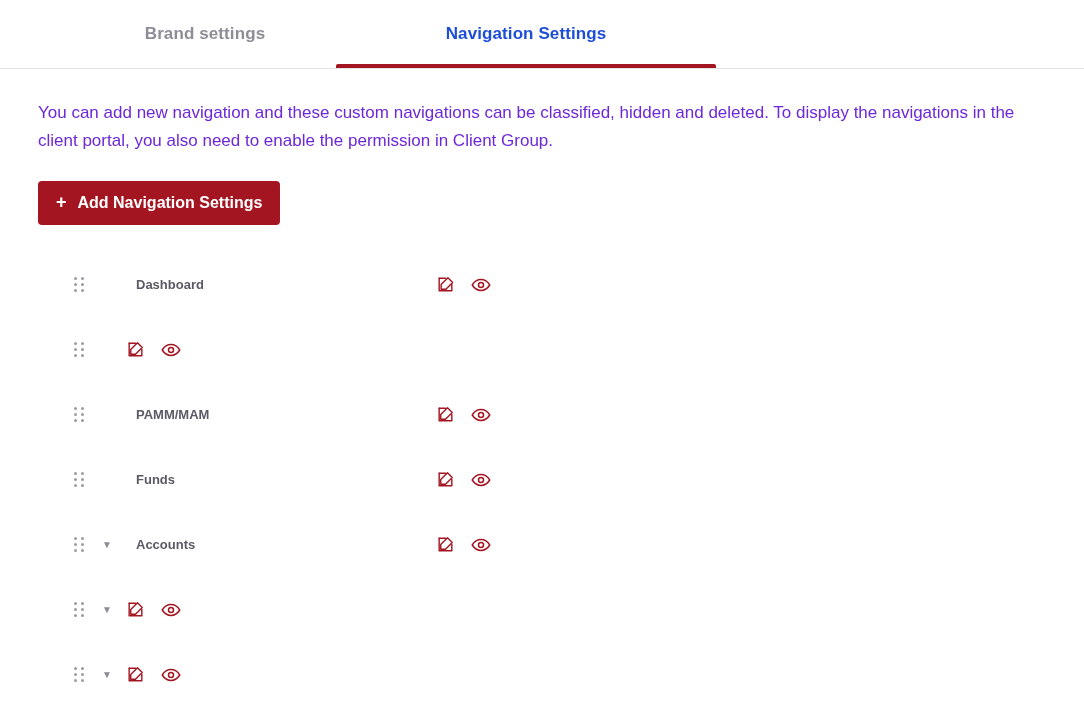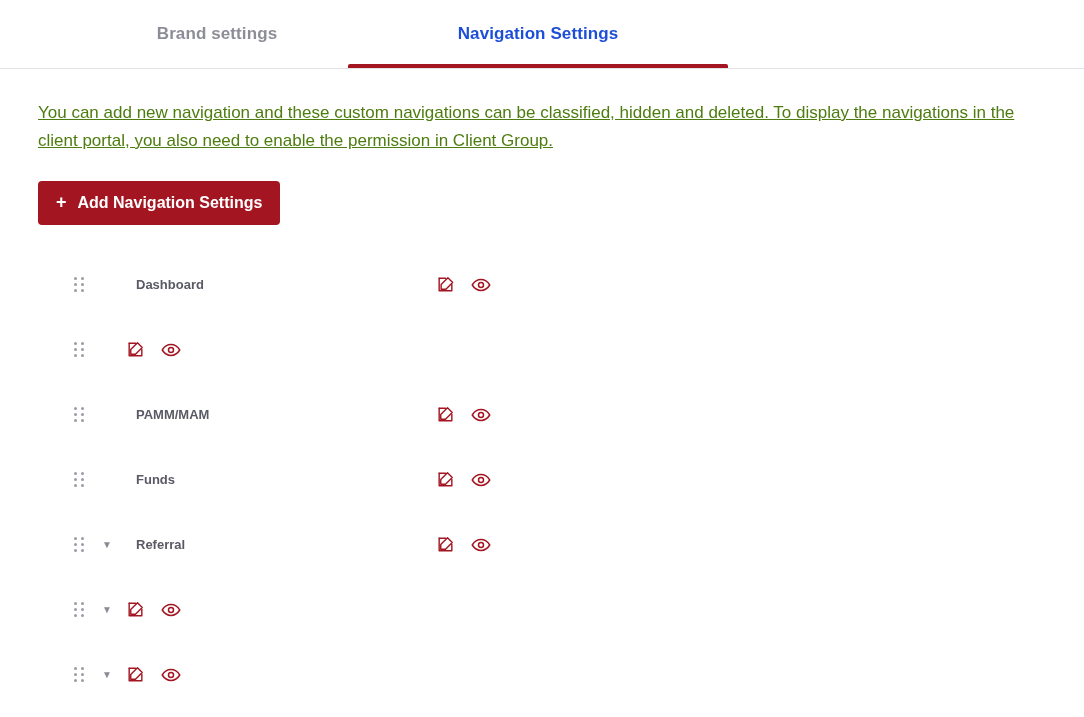--- a/index.html
+++ b/index.html
@@ -21,7 +21,7 @@
     border-bottom: 1px solid #e4e4e8;
     display: flex;
     align-items: center;
-    padding-left: 12px;
+    padding-left: 0;
   }
   .tab {
     height: 68px;

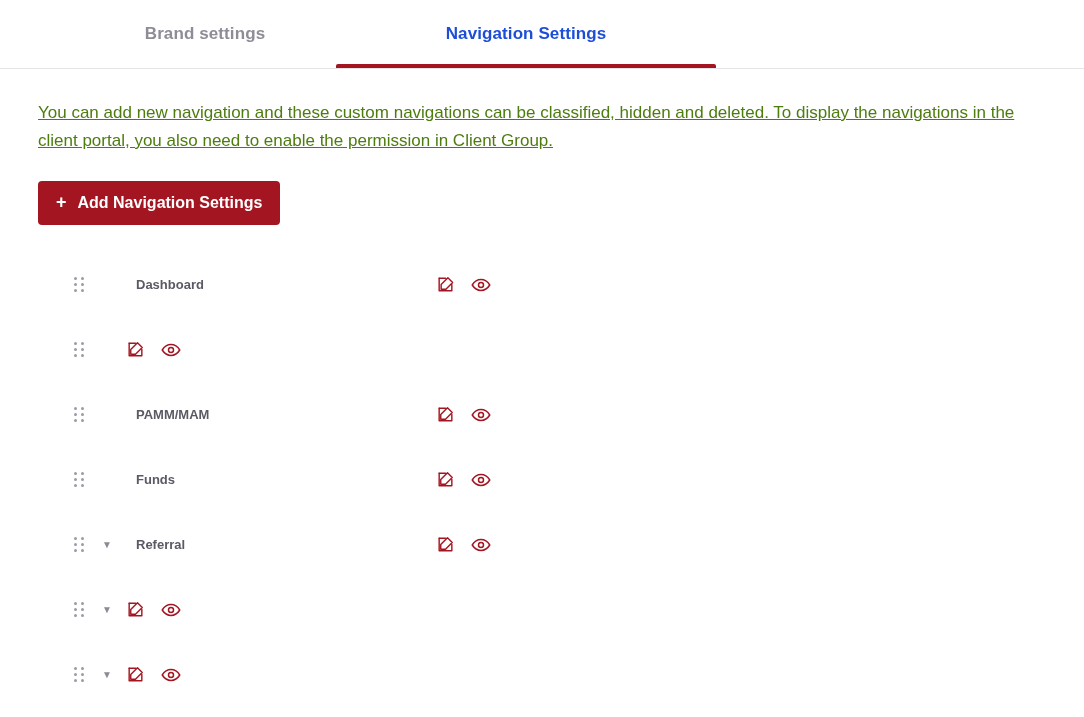--- a/index.html
+++ b/index.html
@@ -66,10 +66,9 @@
   .intro {
     font-size: 17px;
     line-height: 28px;
-    color: #4d7c0f;
+    color: #6d28d9;
     max-width: 1012px;
     margin: 0 0 26px 0;
-    text-decoration: underline;
   }
   .add-btn {
     display: inline-flex;

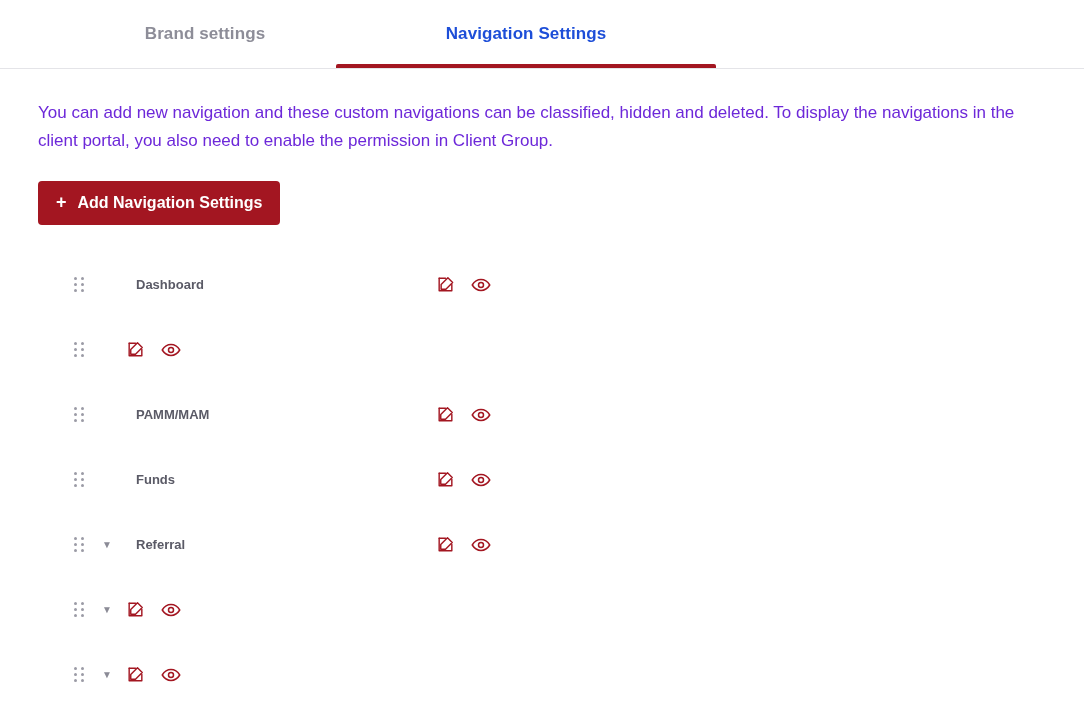--- a/index.html
+++ b/index.html
@@ -308,7 +308,7 @@
           </span>
       </span>
       <span class="caret">▼</span>
-      <span class="row-label">Referral</span>
+      <span class="row-label">Accounts</span>
       <span class="row-actions">
         <span class="icon-btn">
           <svg width="19" height="19" viewBox="0 0 24 24" fill="none" stroke="currentColor" stroke-width="1.8" stroke-linecap="round" stroke-linejoin="round">

